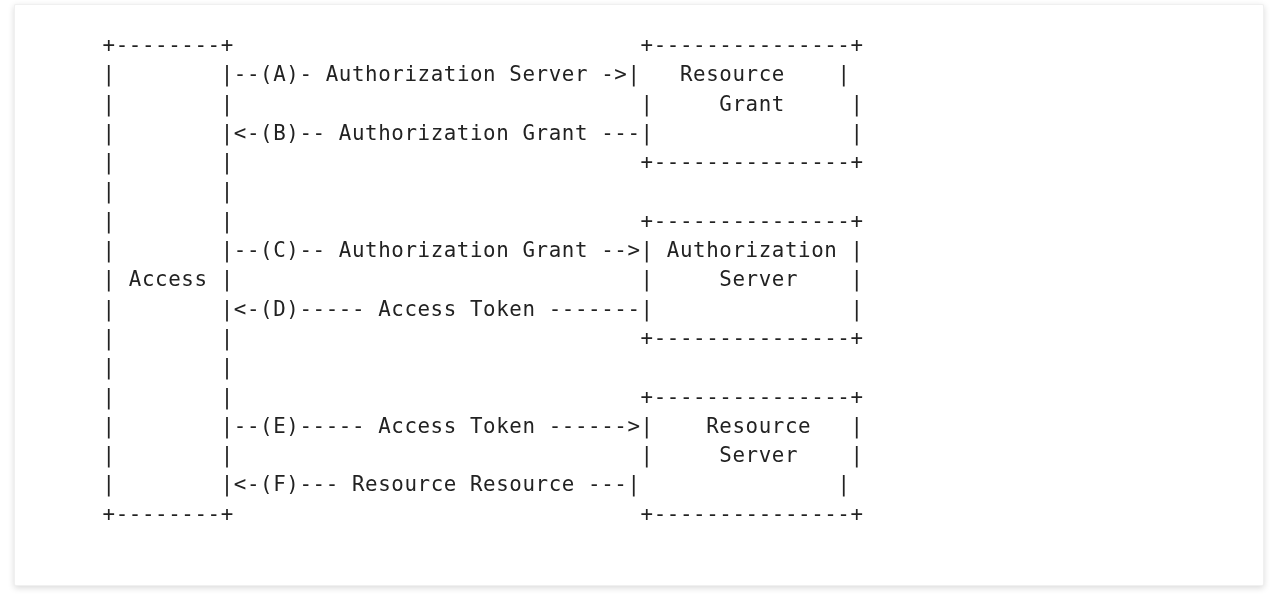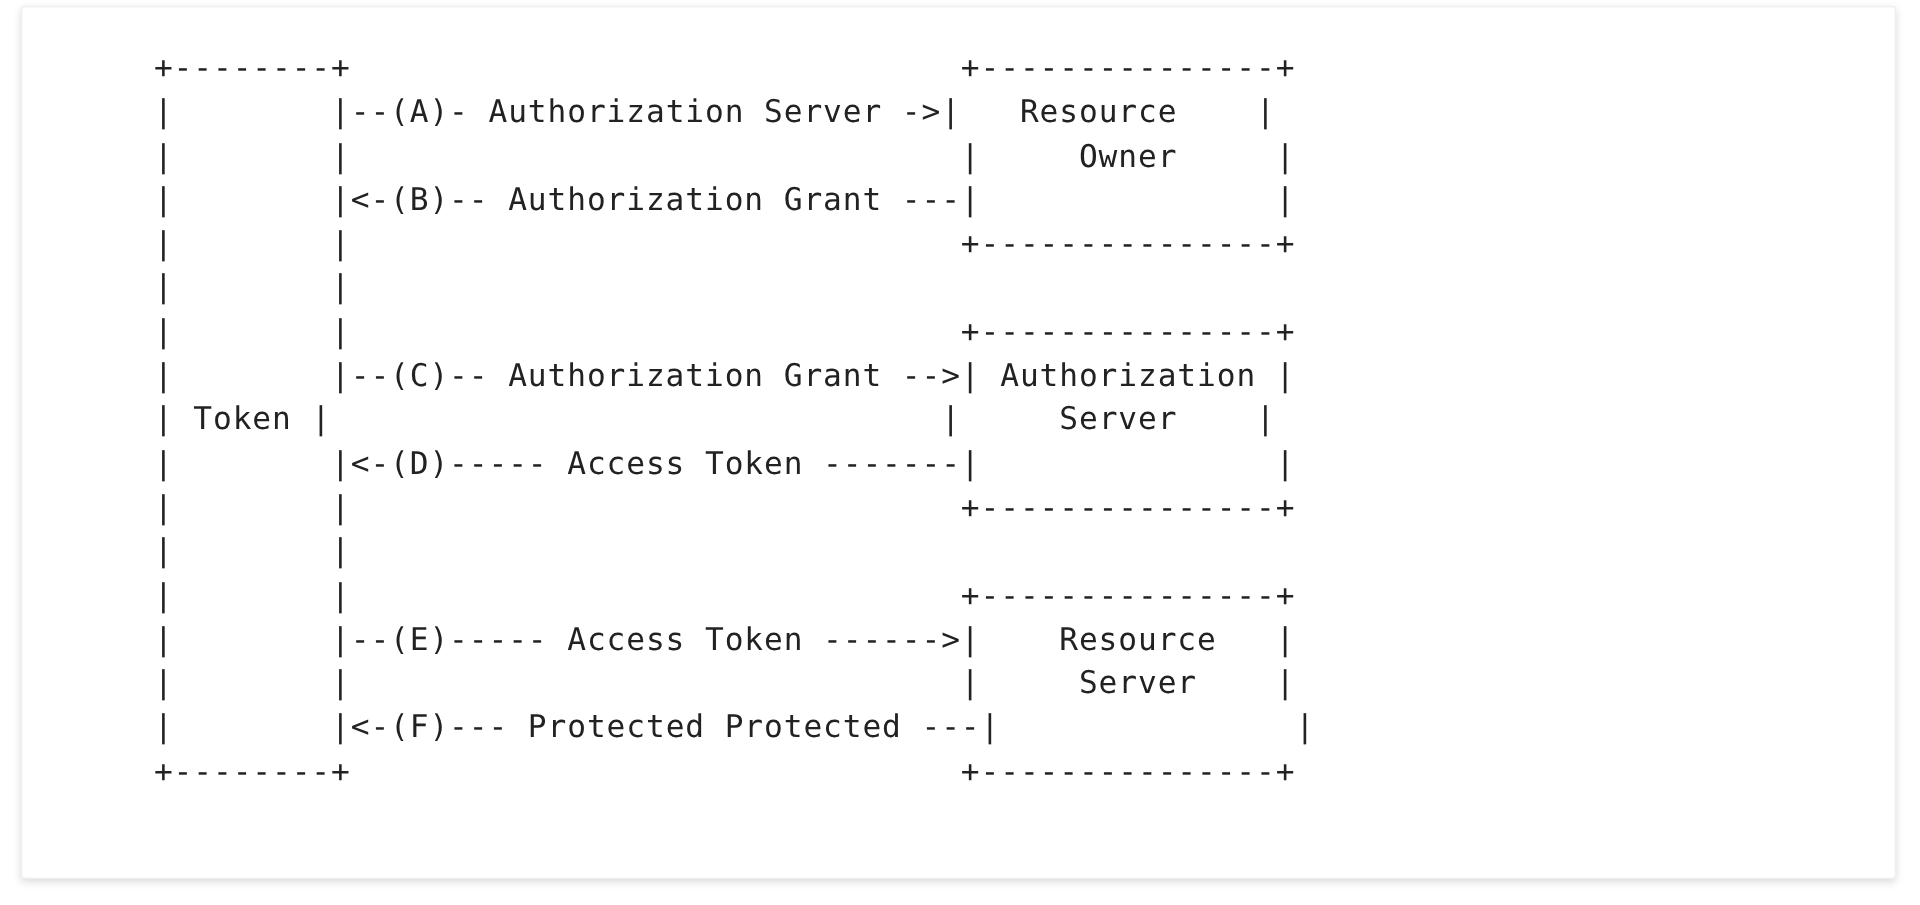--- a/index.html
+++ b/index.html
@@ -39,7 +39,7 @@
 <div class="card">
 <pre class="ascii">     +--------+                               +---------------+
      |        |--(A)- <span>Authorization Server</span> -&gt;|   <span>Resource</span>    |
-     |        |                               |     <span>Owner</span>     |
+     |        |                               |     <span>Grant</span>     |
      |        |&lt;-(B)-- <span>Authorization Grant</span> ---|               |
      |        |                               +---------------+
      |        |

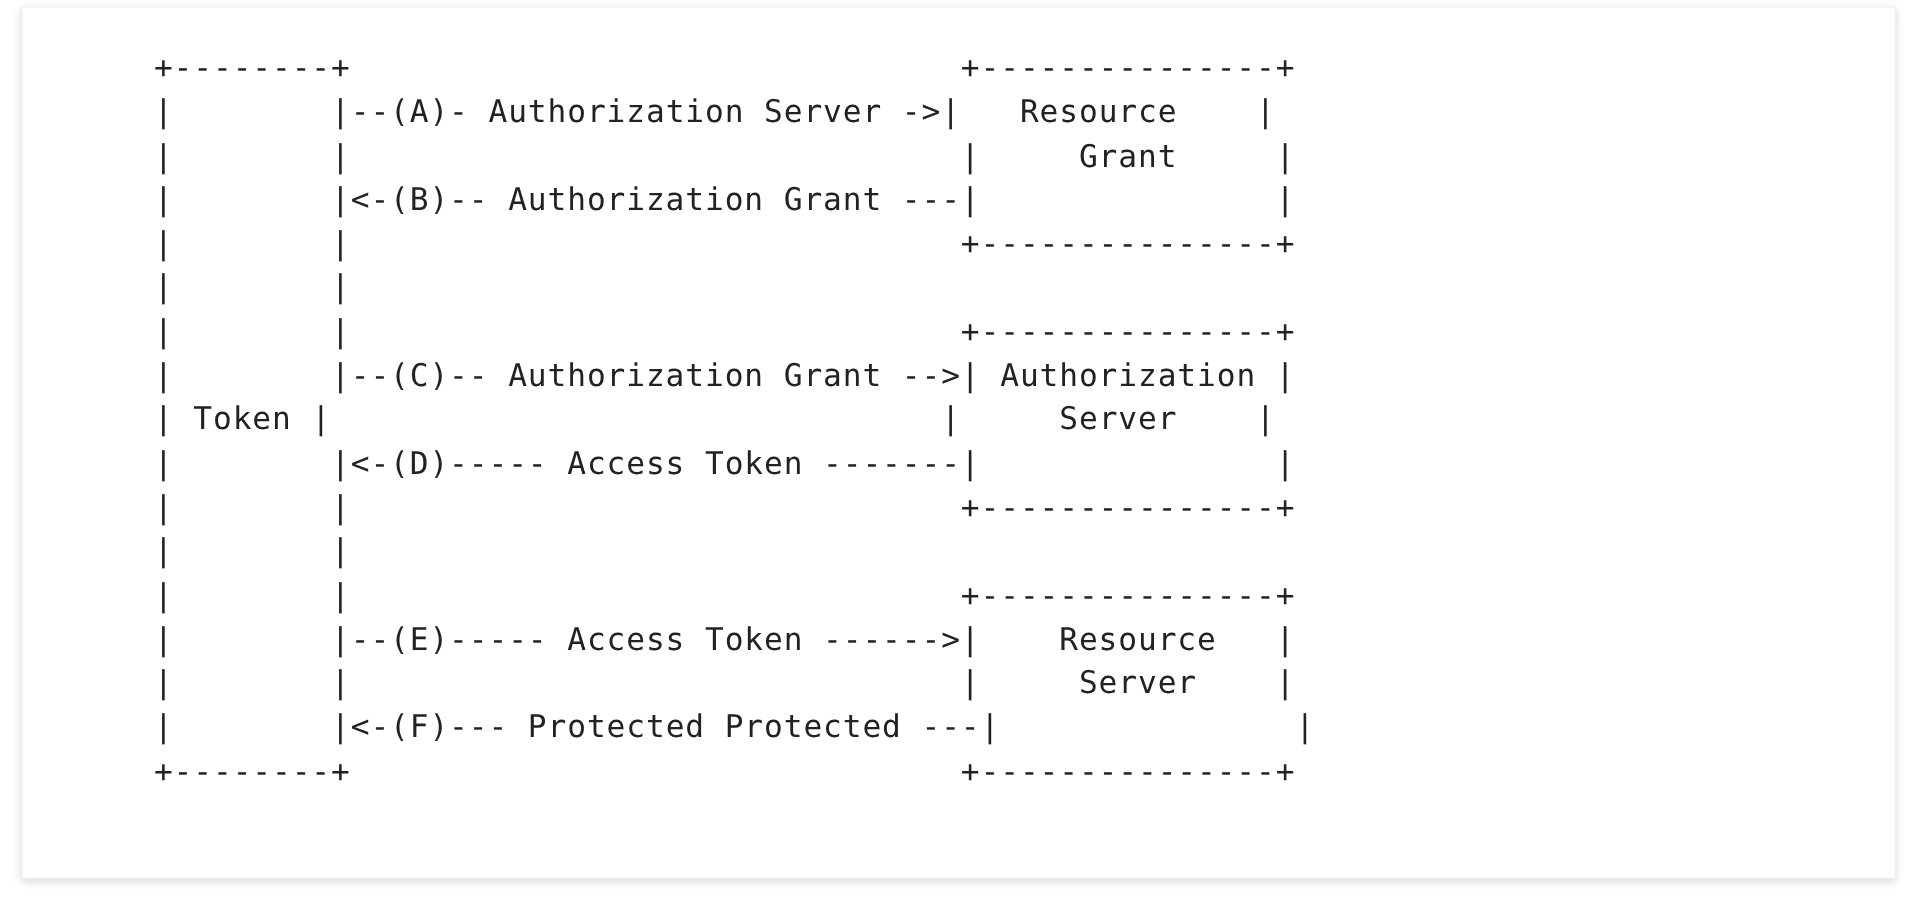--- a/index.html
+++ b/index.html
@@ -45,7 +45,7 @@
      |        |
      |        |                               +---------------+
      |        |--(C)-- <span>Authorization Grant</span> --&gt;| <span>Authorization</span> |
-     | <span>Token</span> |                               |     <span>Server</span>    |
+     | <span>Access</span> |                               |     <span>Server</span>    |
      |        |&lt;-(D)----- <span>Access Token</span> -------|               |
      |        |                               +---------------+
      |        |

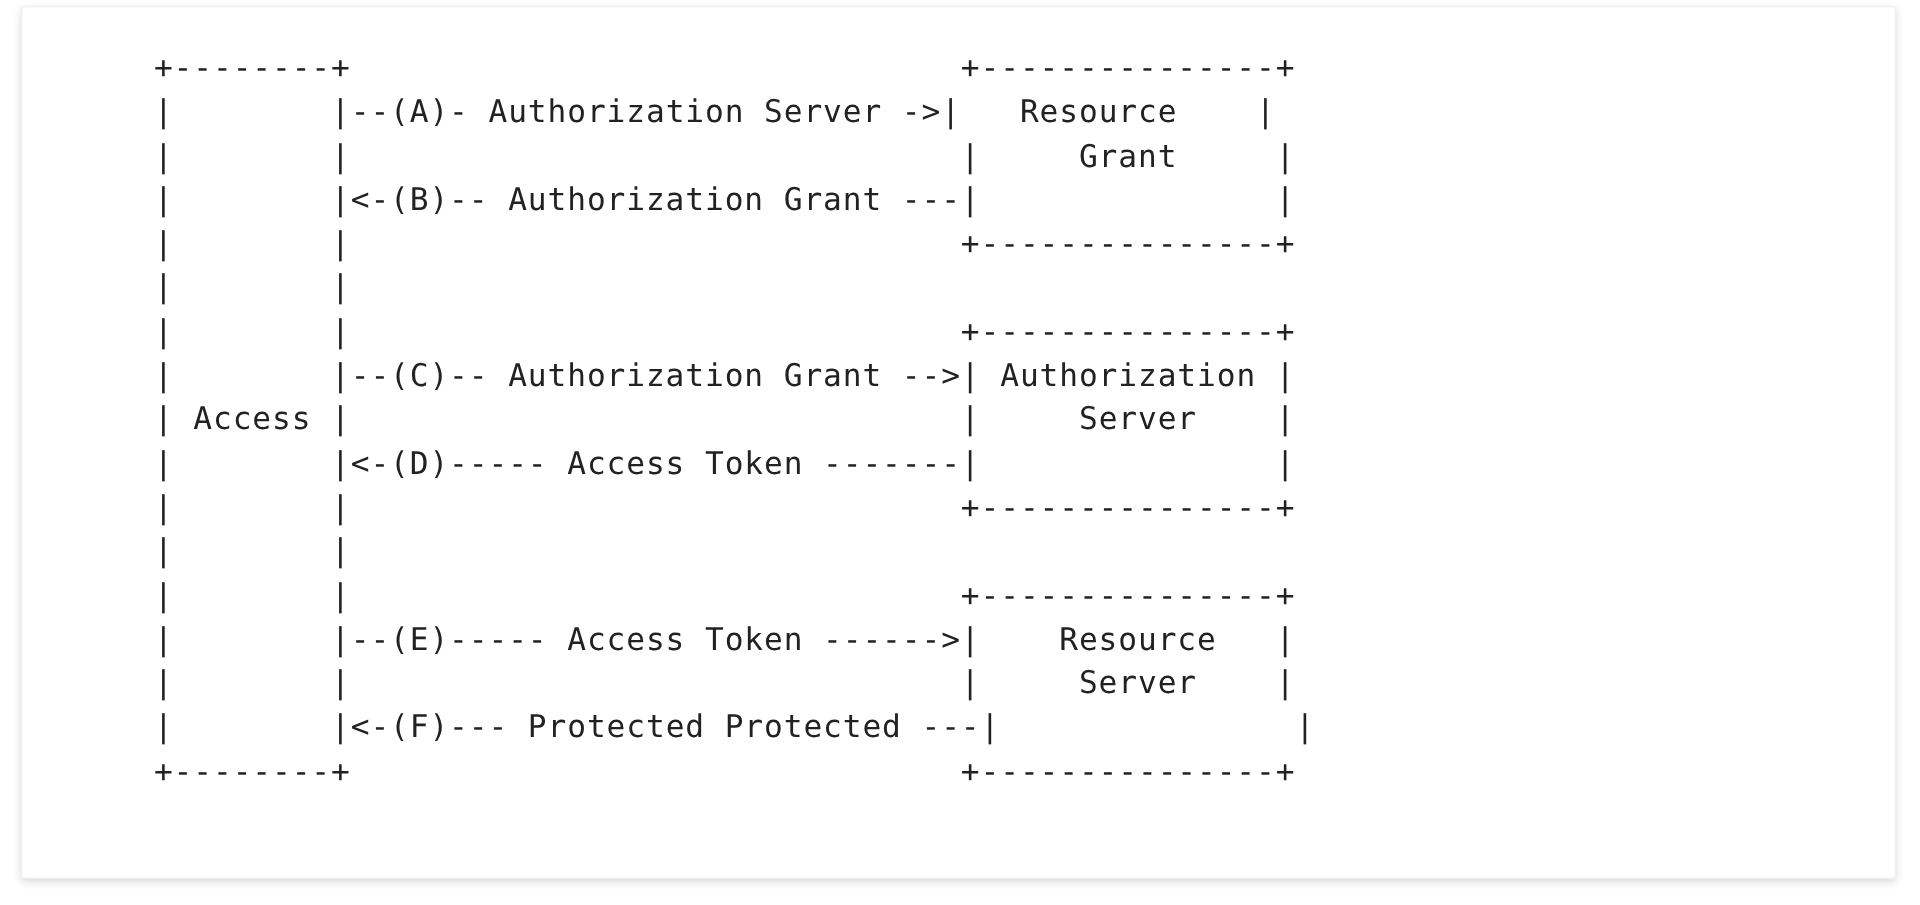--- a/index.html
+++ b/index.html
@@ -52,7 +52,7 @@
      |        |                               +---------------+
      |        |--(E)----- <span>Access Token</span> ------&gt;|    <span>Resource</span>   |
      |        |                               |     <span>Server</span>    |
-     |        |&lt;-(F)--- <span>Protected Protected</span> ---|               |
+     |        |&lt;-(F)--- <span>Resource Resource</span> ---|               |
      +--------+                               +---------------+</pre>
 </div>
 

